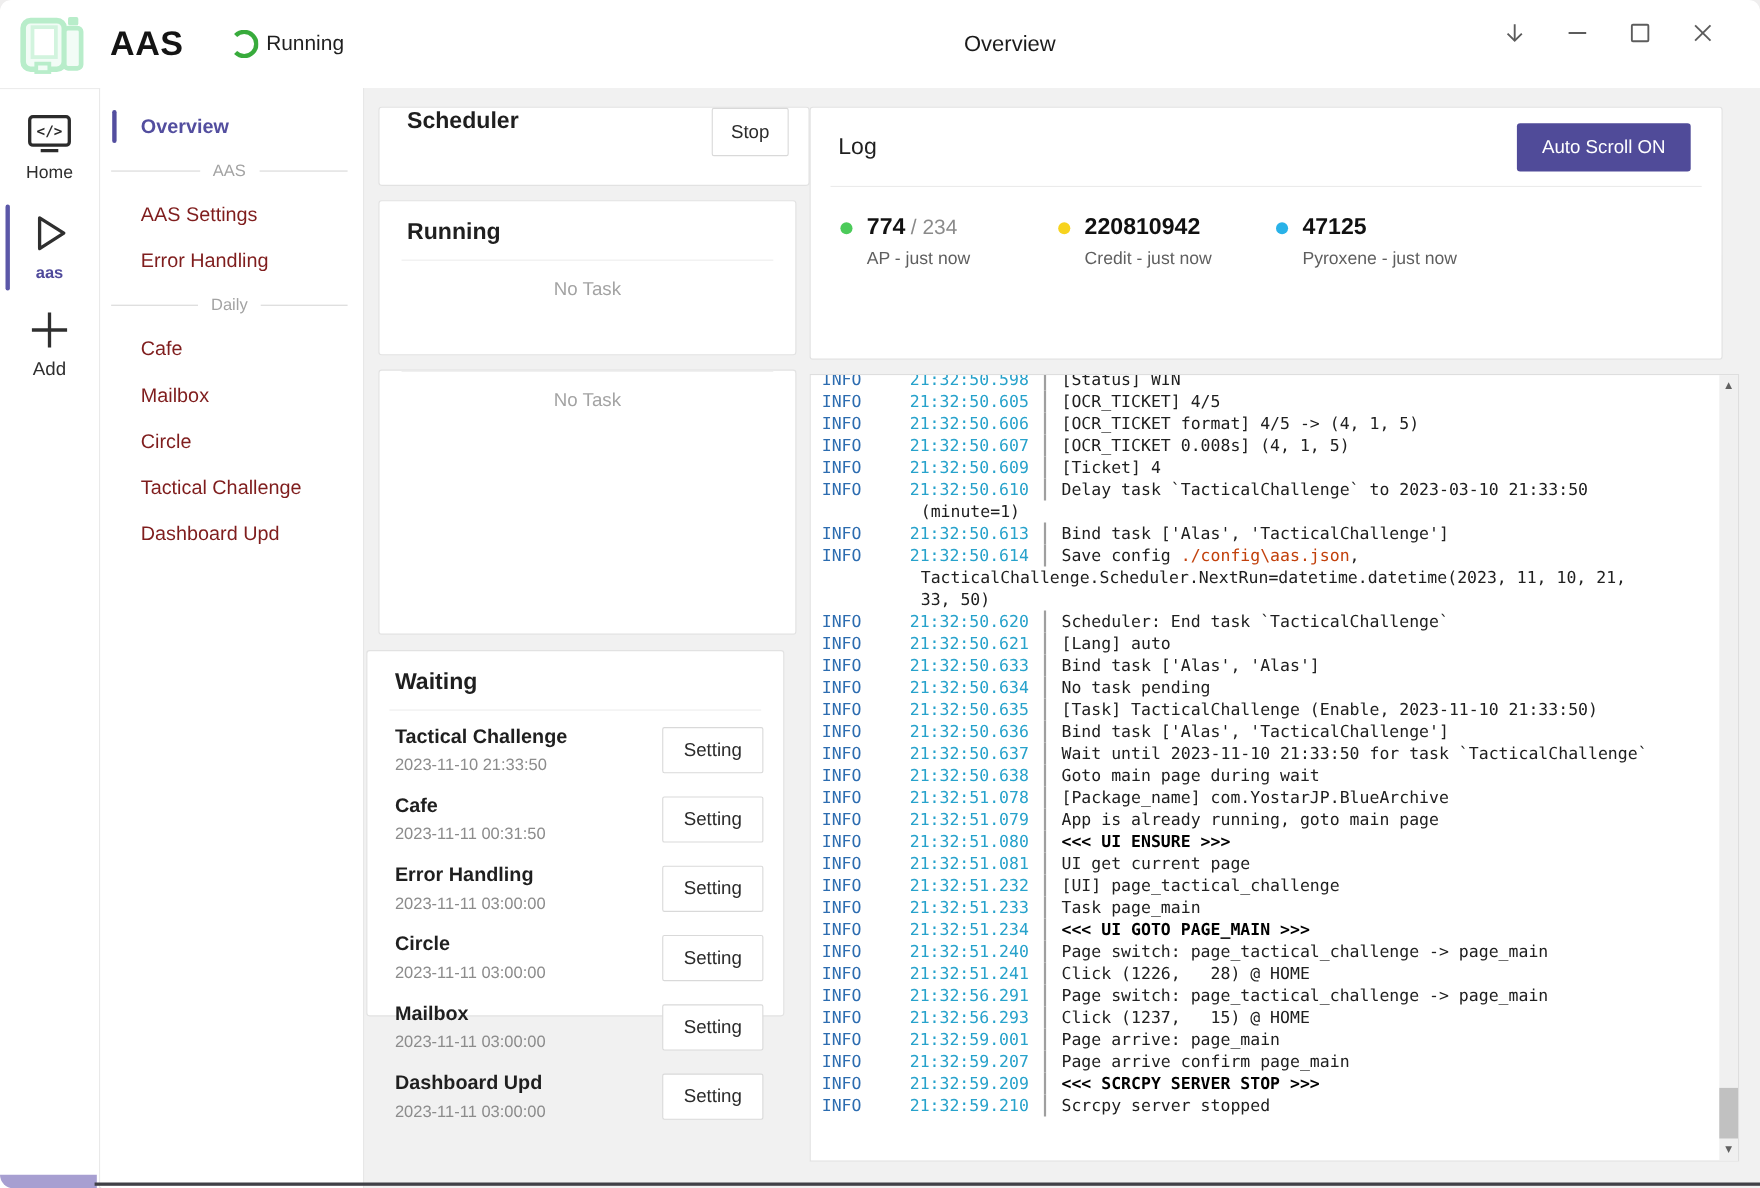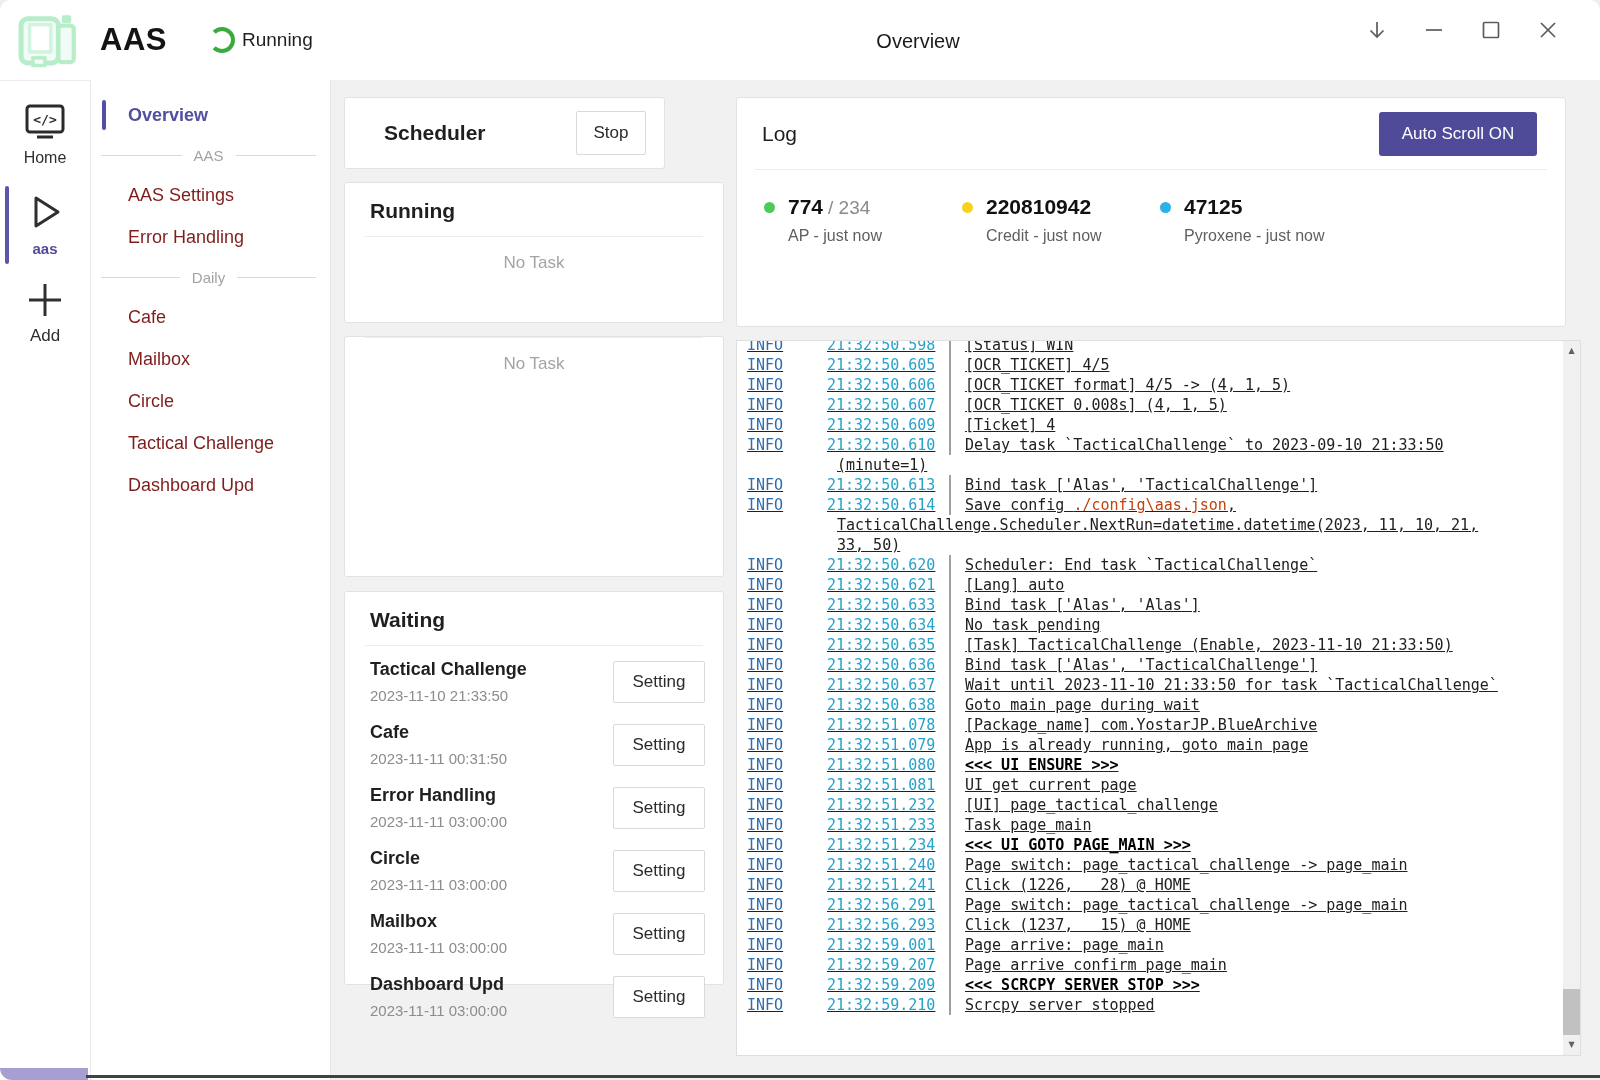--- a/index.html
+++ b/index.html
@@ -59,8 +59,8 @@
   .btn { background:#fff; border:1px solid #d9d9d9; border-radius:2px; font-size:17px;
          color:#2b2b2b; font-family:inherit; cursor:pointer; }
 
-  #card-scheduler { left:13px; top:17px; width:321px; height:72px; display:flex;
-                    align-items:center; justify-content:space-between; padding:0 18px 0 39px; }
+  #card-scheduler { left:13px; top:17px; width:392px; height:72px; display:flex;
+                    align-items:flex-start; justify-content:space-between; padding:0 18px 0 25px; }
   #card-scheduler .card-title { padding:0; }
   .btn-stop { width:70px; height:44px; }
 

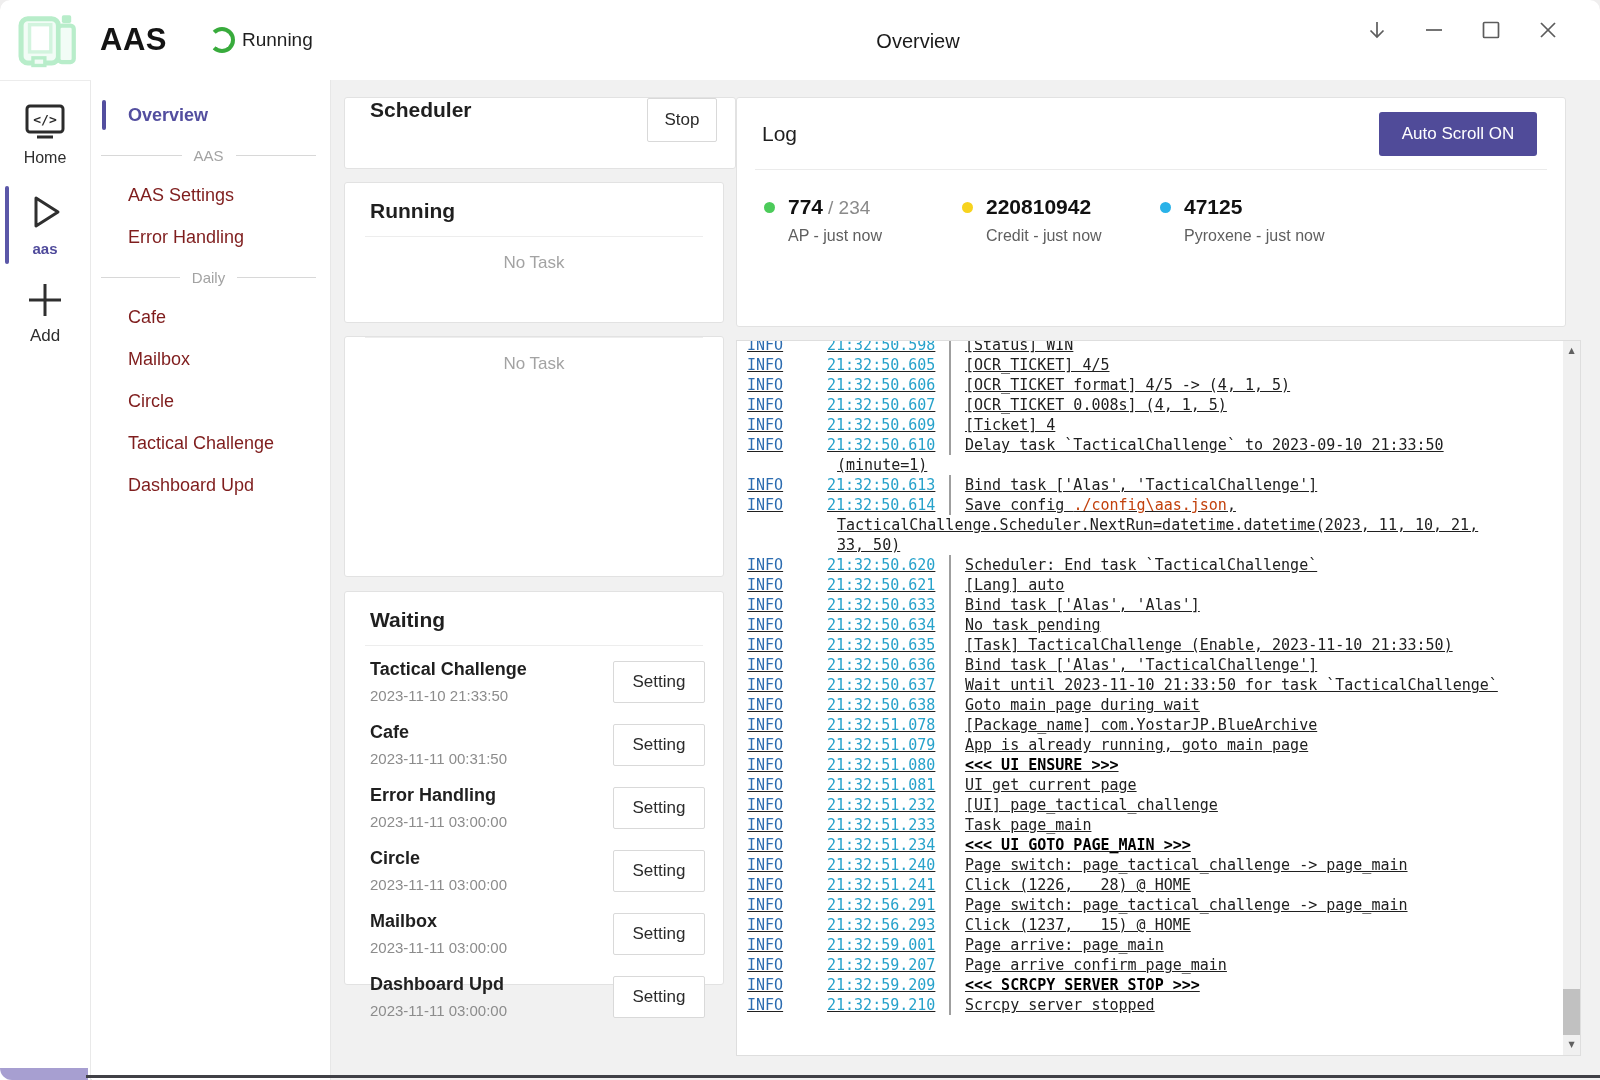--- a/index.html
+++ b/index.html
@@ -96,7 +96,7 @@
   .log-content { position:absolute; left:10px; top:-6px; right:22px; bottom:0; overflow:hidden;
                  font-family:"DejaVu Sans Mono", monospace; font-size:15px; line-height:20px;
                  color:#202020; }
-  .log-line { display:flex; white-space:pre;text-decoration:underline; }
+  .log-line { display:flex; white-space:pre; }
   .ll { width:80px; color:#2c6cb0; flex:0 0 auto; }
   .lt { width:112px; color:#27a2cb; flex:0 0 auto; }
   .lp { width:2px; background:#9f9f9f; margin:0 14px 0 10px; flex:0 0 auto; }

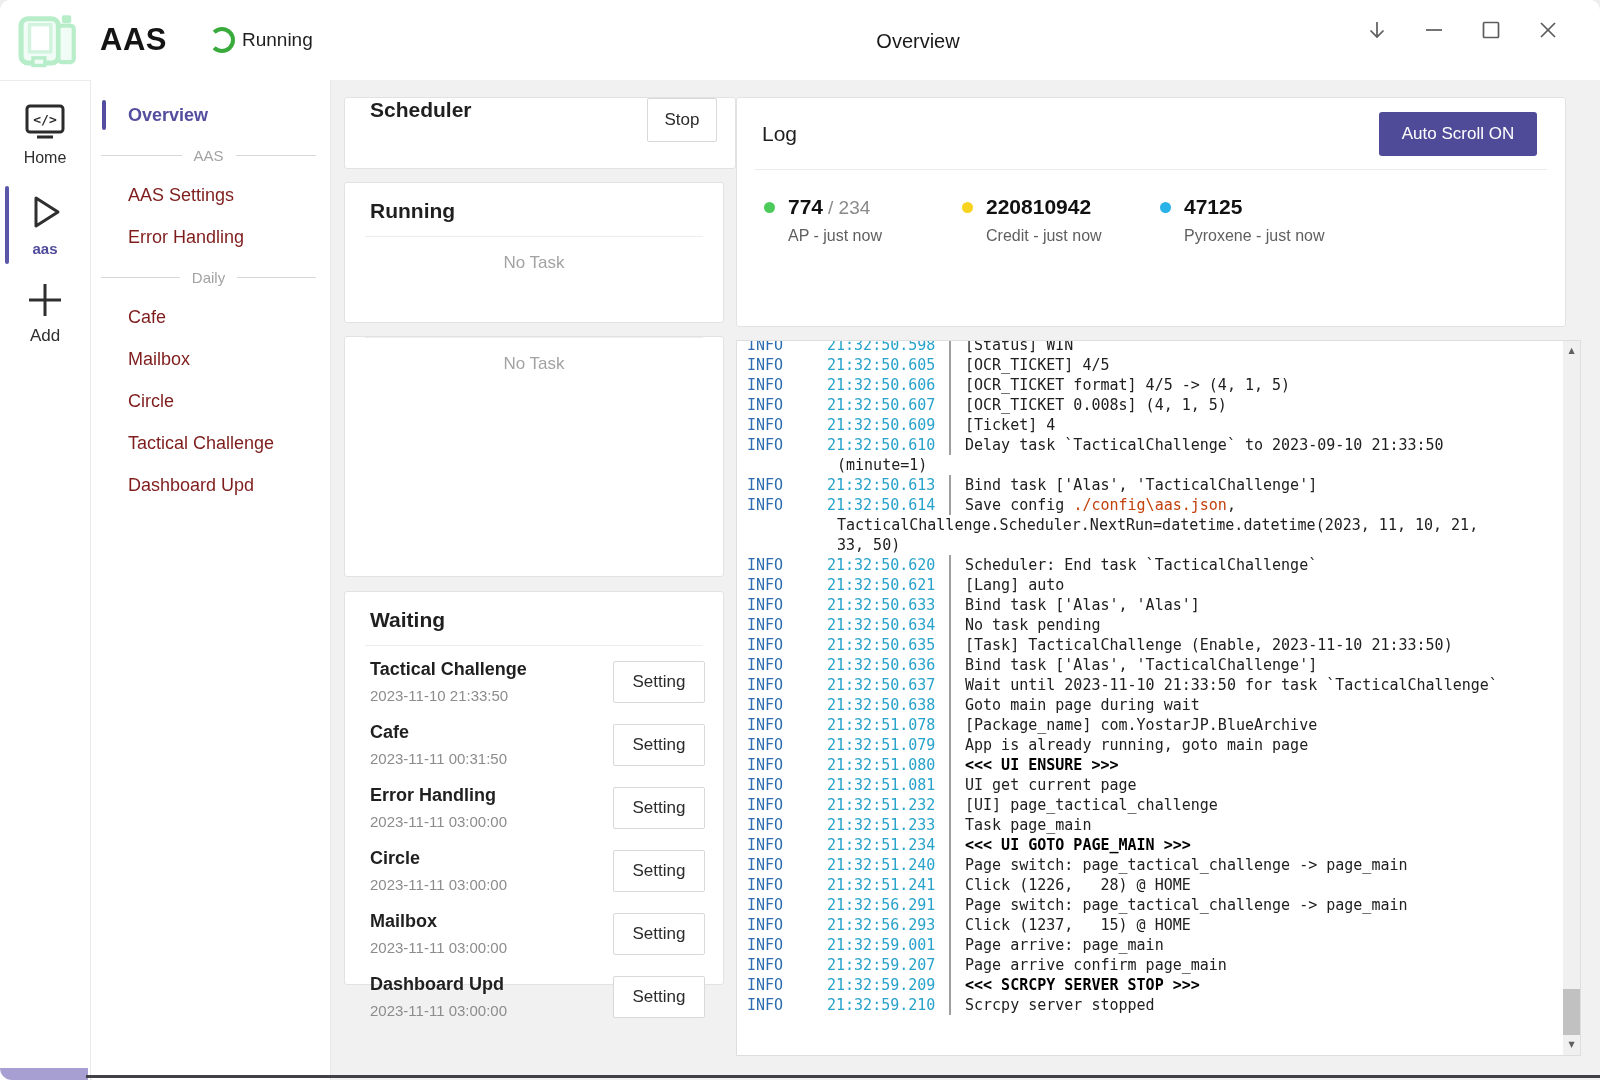--- a/index.html
+++ b/index.html
@@ -347,7 +347,7 @@
           <div class="log-line"><span class="ll">INFO</span><span class="lt">21:32:50.606</span><span class="lp"></span><span class="lm">[OCR_TICKET format] 4/5 -&gt; (4, 1, 5)</span></div>
           <div class="log-line"><span class="ll">INFO</span><span class="lt">21:32:50.607</span><span class="lp"></span><span class="lm">[OCR_TICKET 0.008s] (4, 1, 5)</span></div>
           <div class="log-line"><span class="ll">INFO</span><span class="lt">21:32:50.609</span><span class="lp"></span><span class="lm">[Ticket] 4</span></div>
-          <div class="log-line"><span class="ll">INFO</span><span class="lt">21:32:50.610</span><span class="lp"></span><span class="lm">Delay task `TacticalChallenge` to 2023-09-10 21:33:50</span></div>
+          <div class="log-line"><span class="ll">INFO</span><span class="lt">21:32:50.610</span><span class="lp"></span><span class="lm">Delay task `TacticalChallenge` to 2023-03-10 21:33:50</span></div>
           <div class="log-line cont"><span class="lm">(minute=1)</span></div>
           <div class="log-line"><span class="ll">INFO</span><span class="lt">21:32:50.613</span><span class="lp"></span><span class="lm">Bind task ['Alas', 'TacticalChallenge']</span></div>
           <div class="log-line"><span class="ll">INFO</span><span class="lt">21:32:50.614</span><span class="lp"></span><span class="lm">Save config <span class="seg-path">./config\aas.json</span>,</span></div>

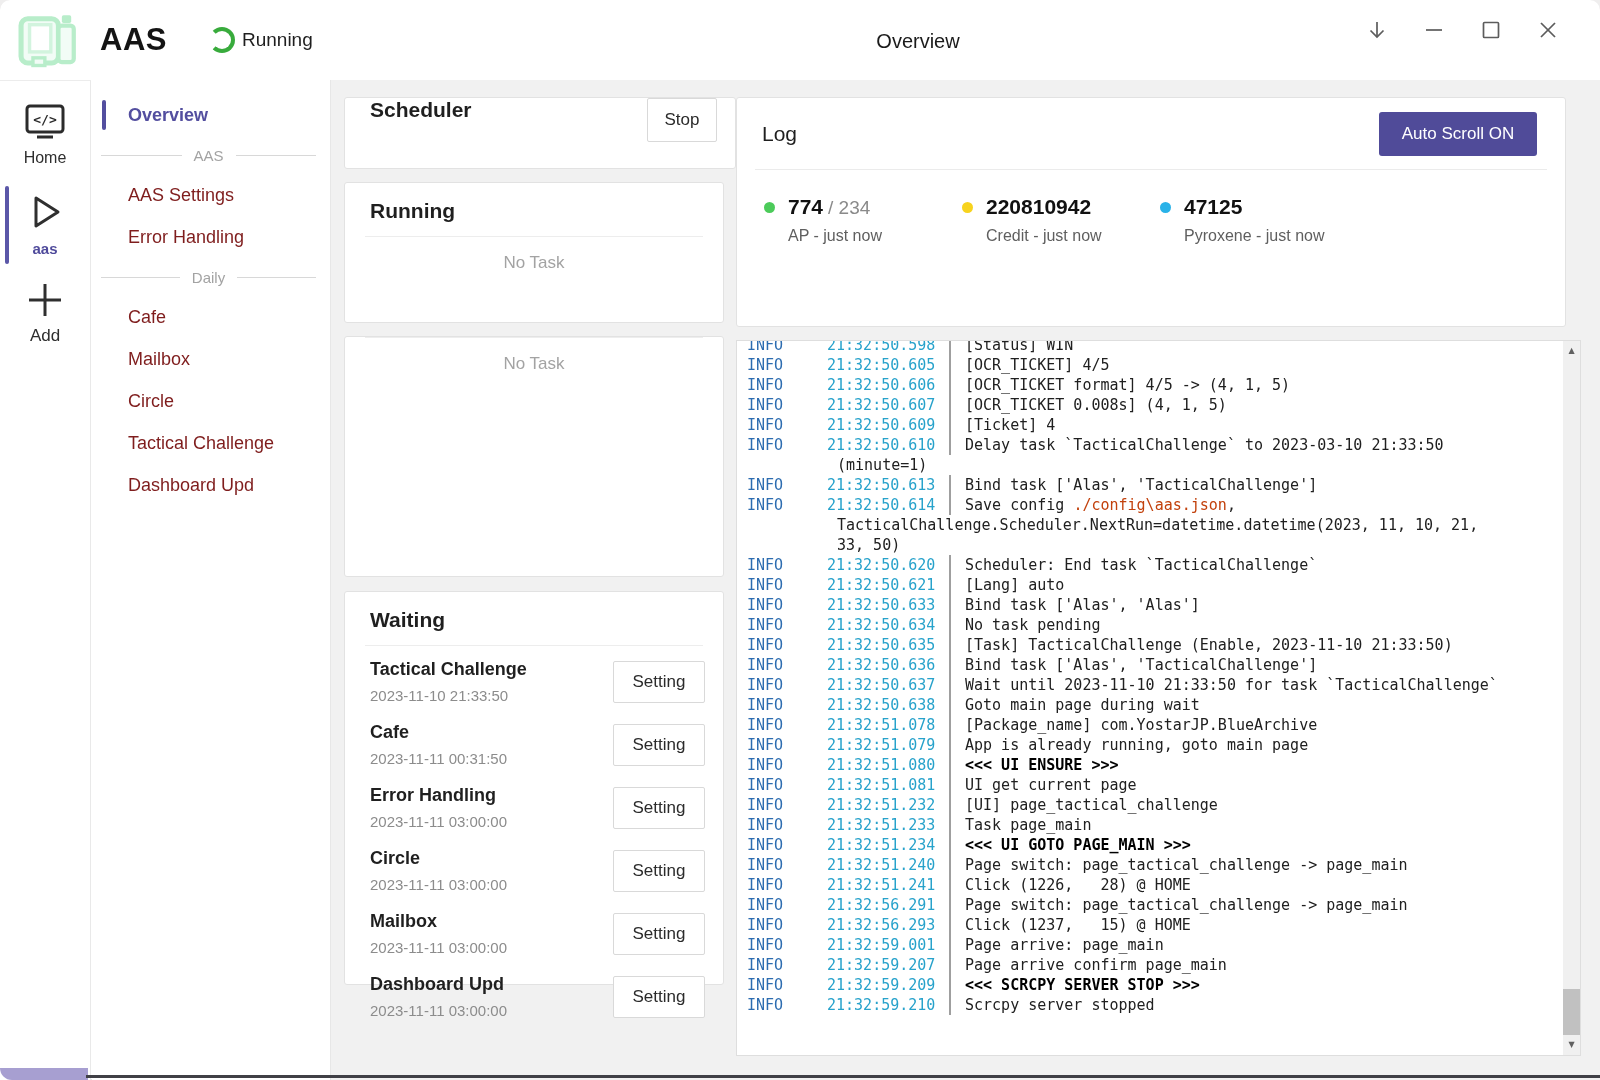--- a/index.html
+++ b/index.html
@@ -66,7 +66,7 @@
 
   #card-running  { left:13px; top:102px; width:380px; height:141px; }
   #card-pending  { left:13px; top:256px; width:380px; height:241px; }
-  #card-waiting  { left:13px; top:511px; width:380px; height:394px; }
+  #card-waiting  { left:2px; top:511px; width:380px; height:333px; }
 
   .wait-rows { padding:4px 18px 0 25px; }
   .wait-row { display:flex; align-items:center; justify-content:space-between; padding:9px 0; }

